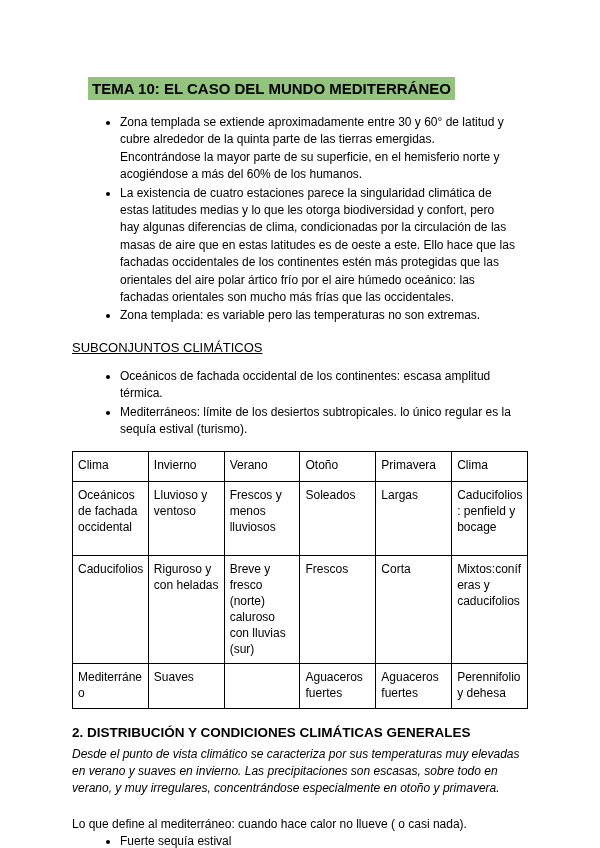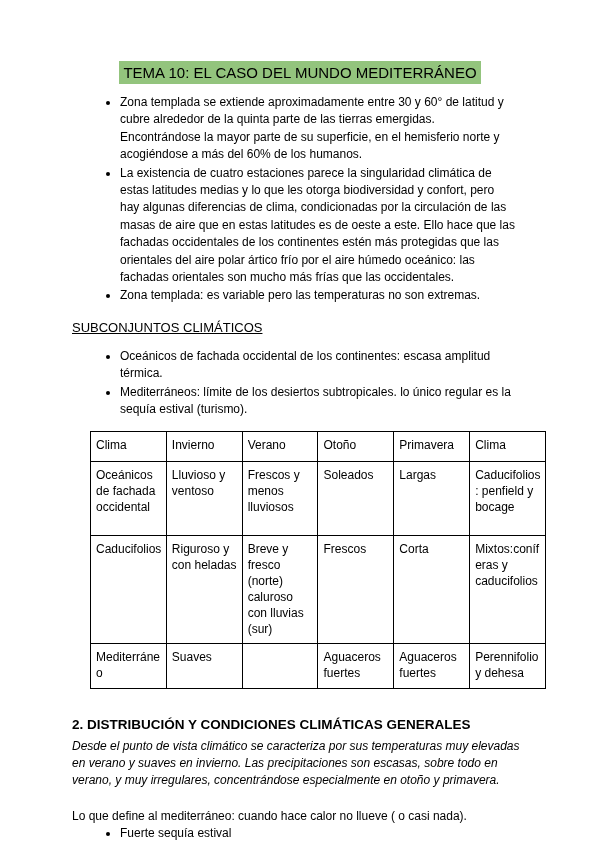--- a/index.html
+++ b/index.html
@@ -19,11 +19,10 @@
     padding: 64px 72px 30px 72px;
   }
   .doc-title {
-    text-align: center;
     font-size: 15px;
     line-height: 18px;
-    margin: 0;
-    font-weight: normal;
+    margin: 16px;
+    font-weight: bold;
   }
   .doc-title .hl {
     background-color: #93c47d; 

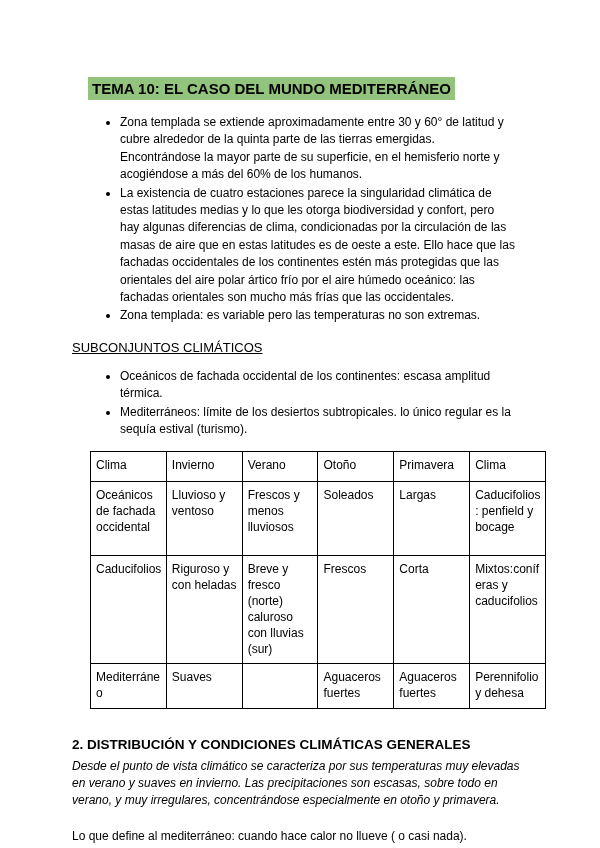--- a/index.html
+++ b/index.html
@@ -56,7 +56,6 @@
     border-collapse: collapse;
     table-layout: fixed;
     margin-top: 9px;
-    margin-left: 18px;
   }
   table.climate th,
   table.climate td {

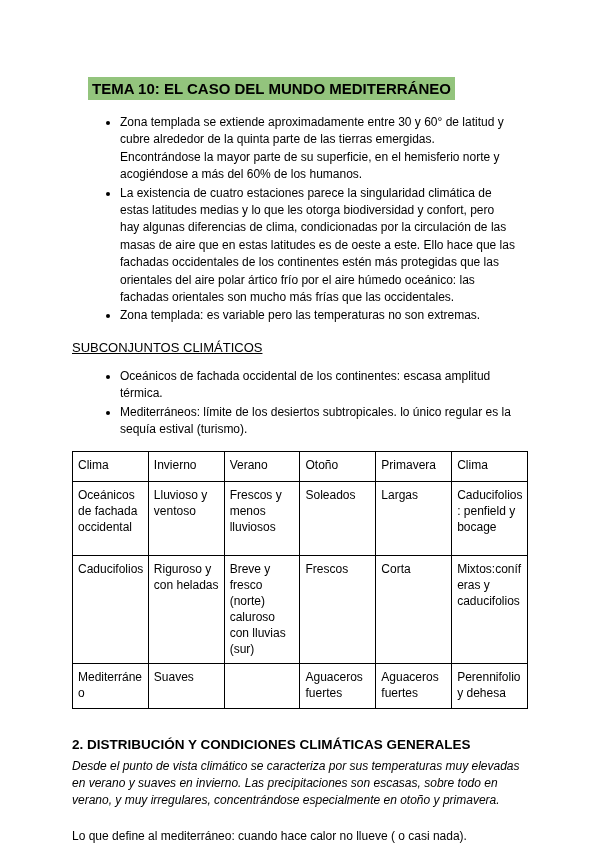--- a/index.html
+++ b/index.html
@@ -84,7 +84,7 @@
     line-height: 17.4px;
     margin: 18px 0 0 0;
   }
-  .section2-heading { margin-top: 28px; }
+  .section2-heading { margin-top: 16px; }
   .last-list { margin-top: 0; }
 </style>
 </head>

